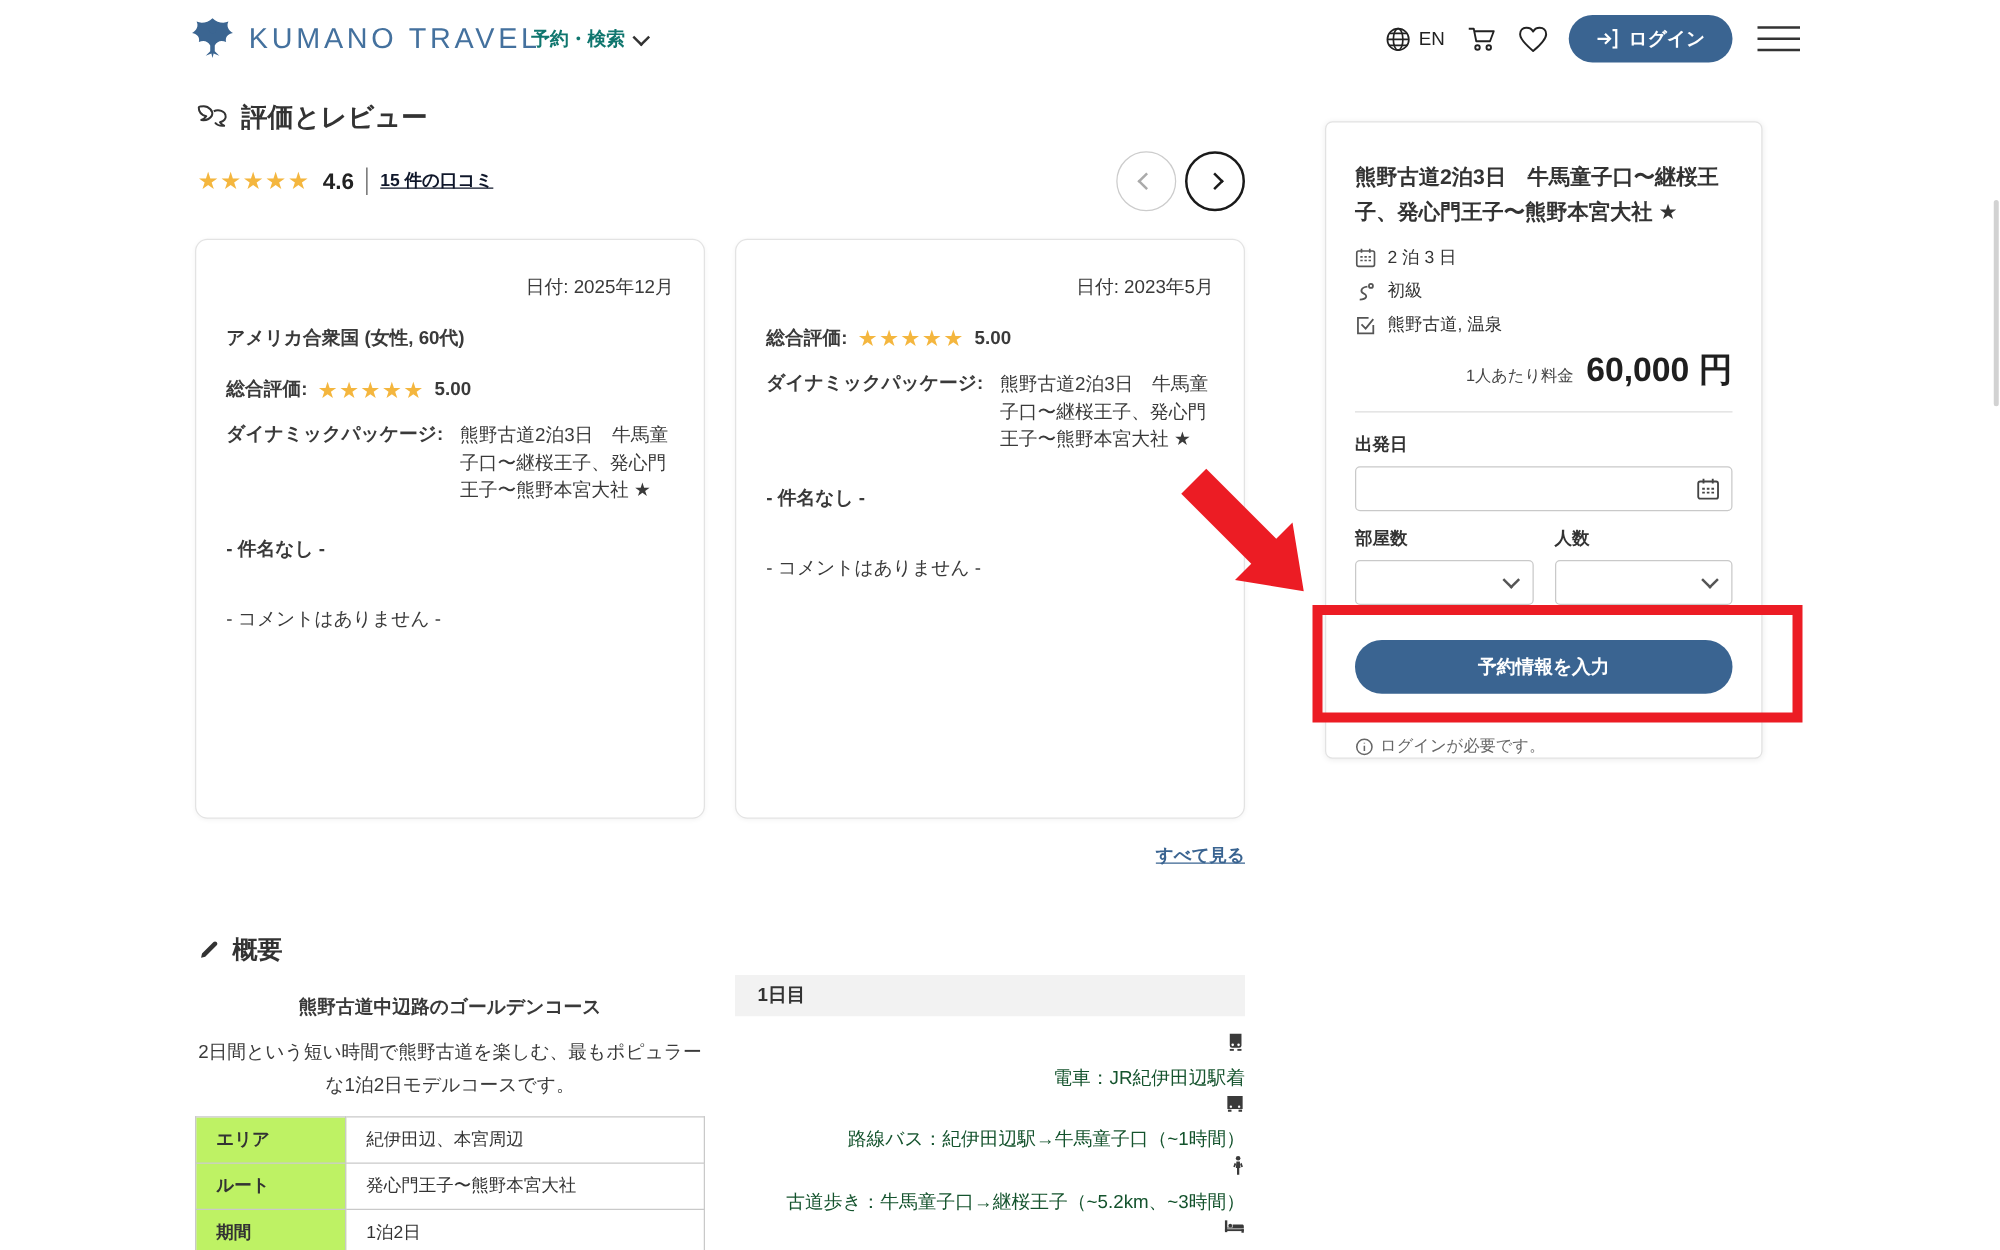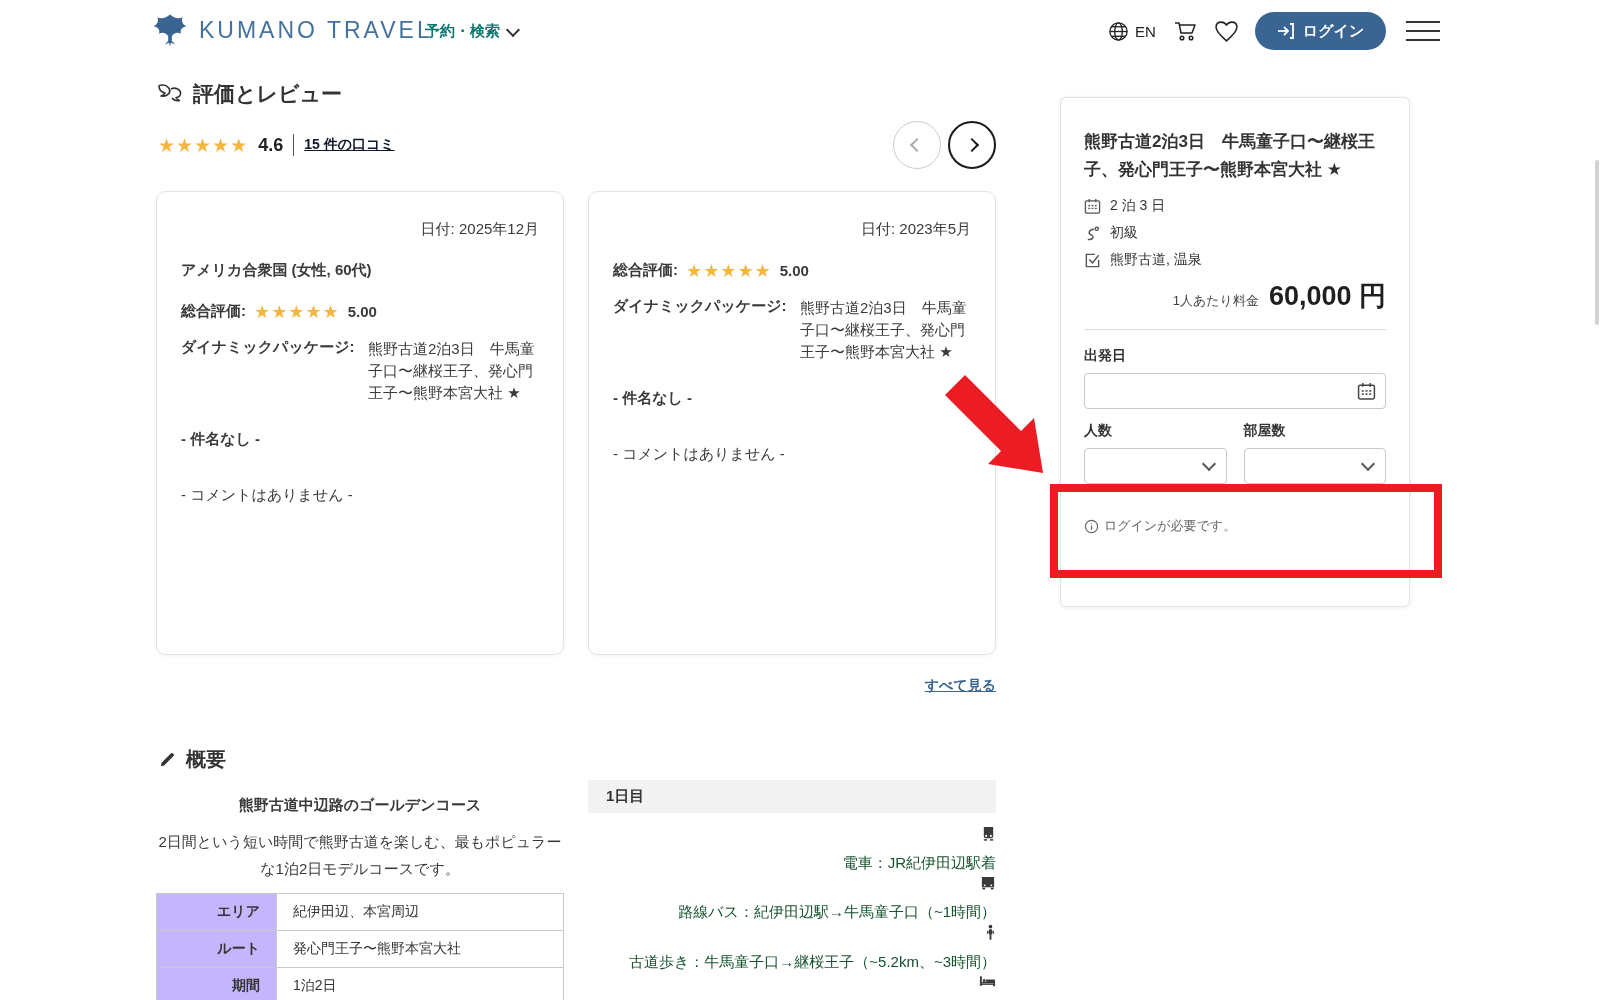--- a/index.html
+++ b/index.html
@@ -282,13 +282,13 @@
   </div>
   <div class="selects-row">
     <div class="sel-col">
-      <div class="field-label">人数</div>
+      <div class="field-label">部屋数</div>
       <div class="select-box">
         <span class="chev down"></span>
       </div>
     </div>
     <div class="sel-col">
-      <div class="field-label">部屋数</div>
+      <div class="field-label">人数</div>
       <div class="select-box">
         <span class="chev down"></span>
       </div>

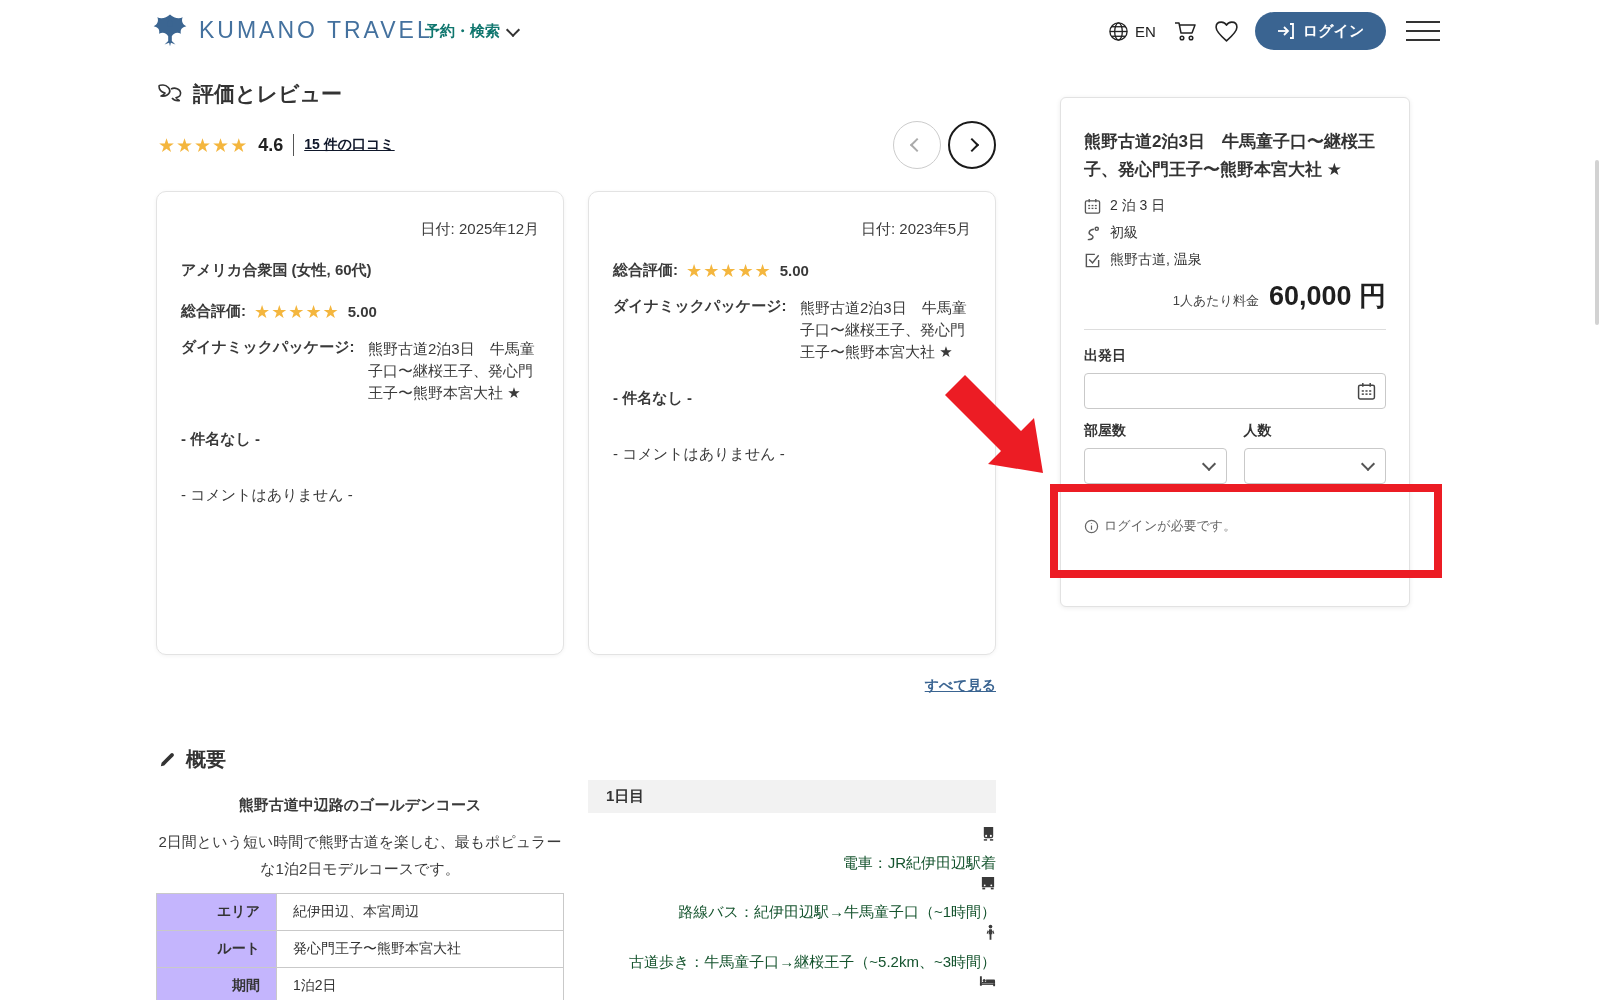--- a/index.html
+++ b/index.html
@@ -294,6 +294,7 @@
       </div>
     </div>
   </div>
+  <button class="submit-btn">予約情報を入力</button>
   <div class="login-note">
     <span>
       <svg width="15" height="15" viewBox="0 0 16 16" fill="none" stroke="#666" stroke-width="1.3">

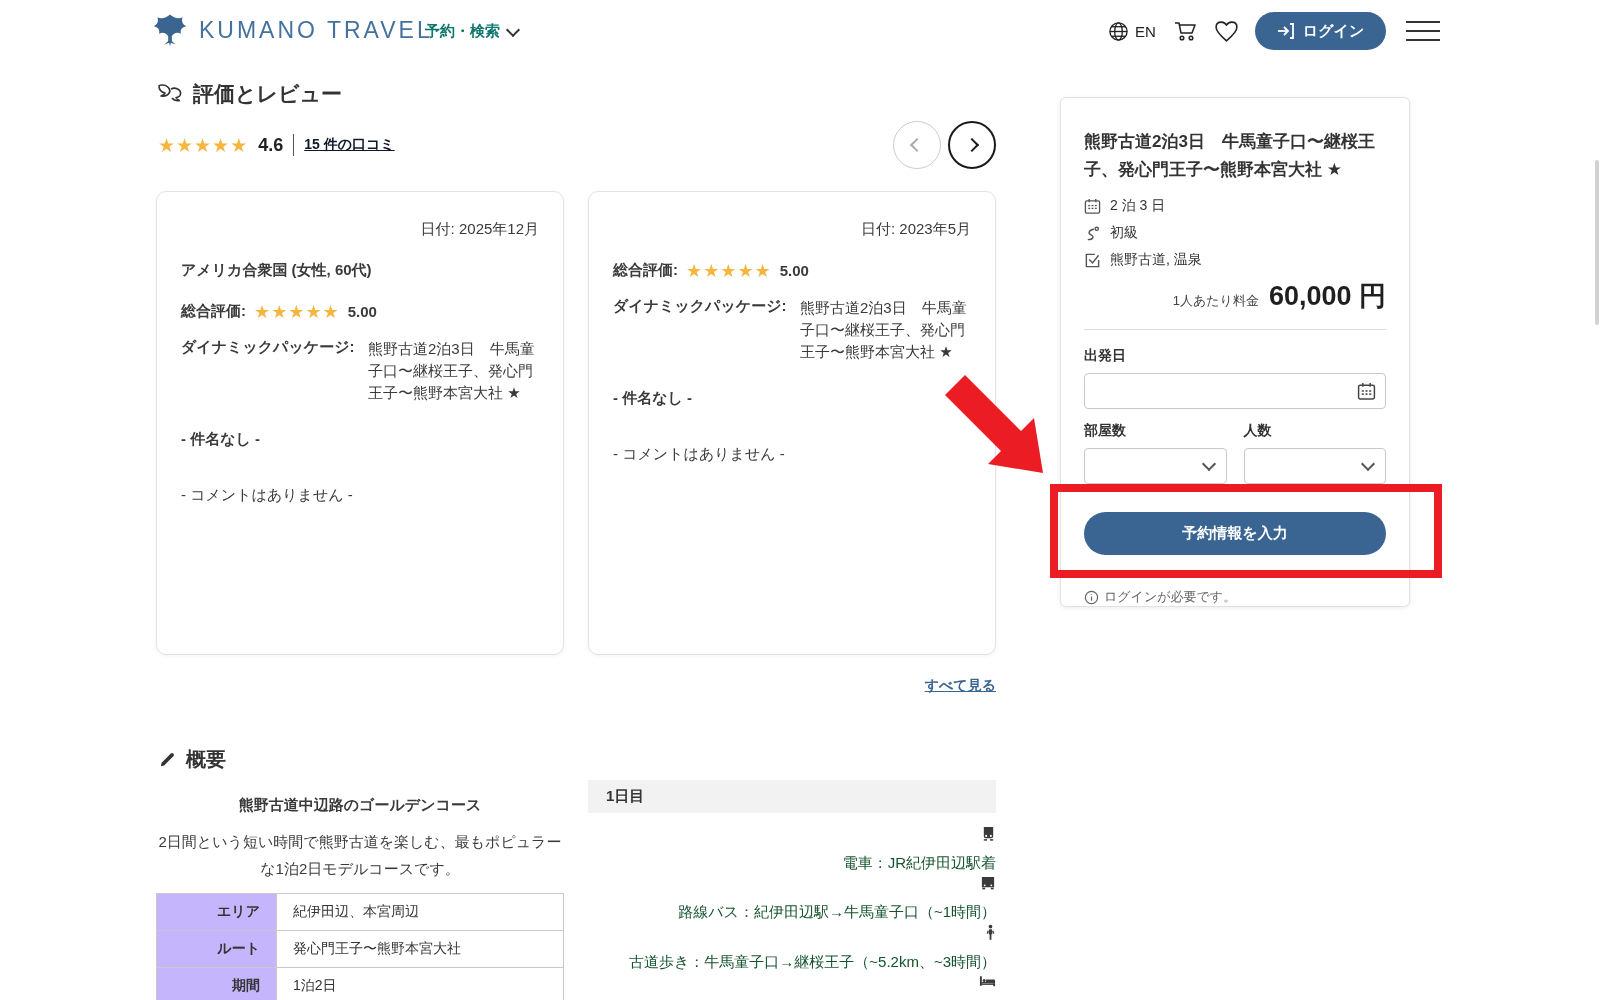--- a/index.html
+++ b/index.html
@@ -89,8 +89,8 @@
   .ov-subtitle{text-align:center;font-weight:700;}
   .ov-desc{text-align:center;line-height:27px;margin-top:13px;}
   .ov-table{width:100%;border-collapse:collapse;margin-top:11px;font-size:14px;}
-  .ov-table th{width:87px;background:#c4b5fd;border:1px solid #c9c9c9;padding:9px 16px;
-    text-align:right;font-weight:700;color:#333;}
+  .ov-table th{width:87px;background:#bef264;border:1px solid #c9c9c9;padding:9px 16px;
+    text-align:left;font-weight:700;color:#333;}
   .ov-table td{border:1px solid #c9c9c9;padding:9px 16px;color:#333;}
   .ov-right{position:absolute;left:588px;top:780px;width:408px;font-size:15px;}
   .day-bar{background:#f2f2f2;font-weight:700;padding:7px 18px;color:#333;}

